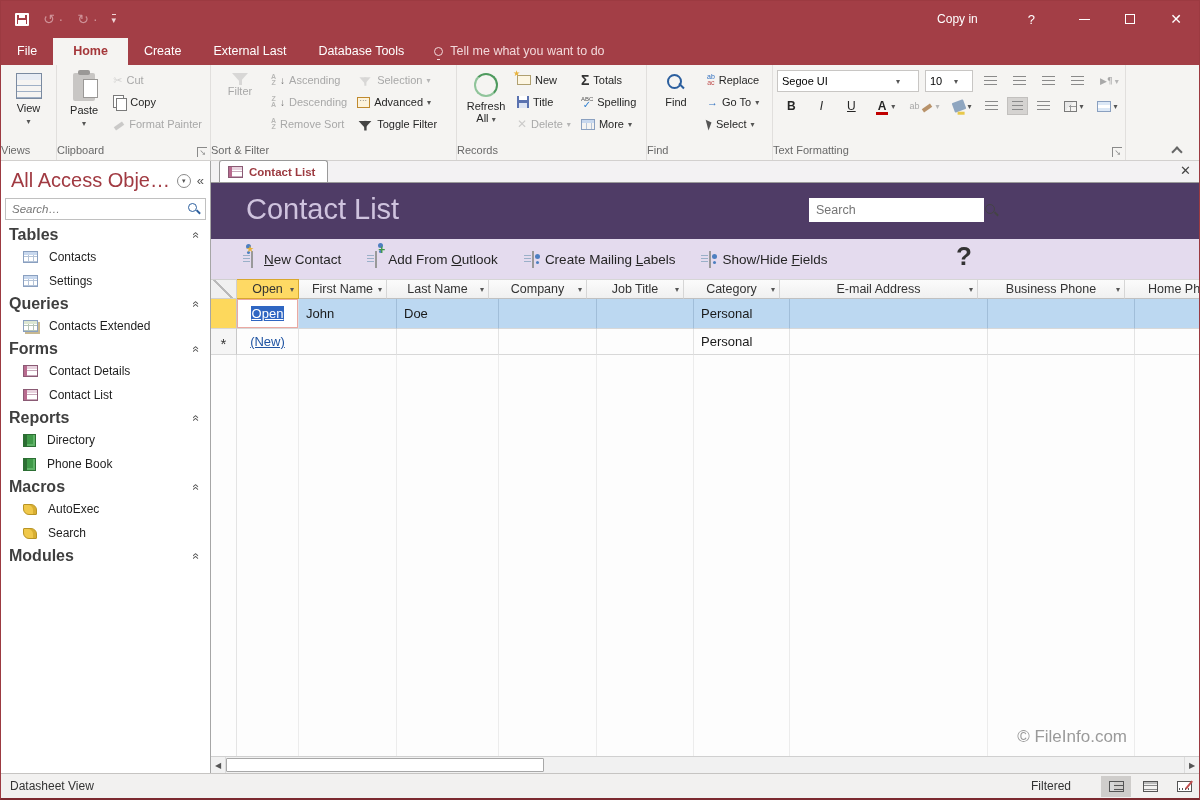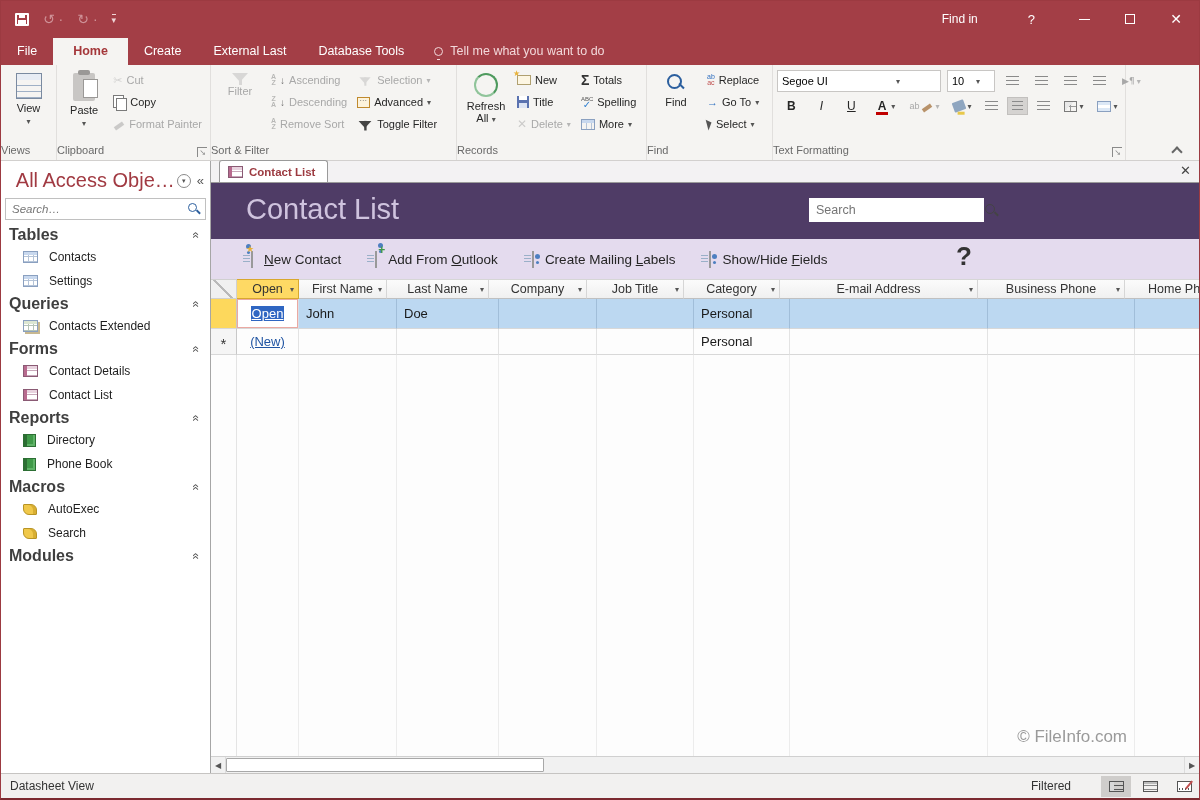--- a/index.html
+++ b/index.html
@@ -220,7 +220,7 @@
       <span class="qatdd">▾</span>
     </div>
     <div class="tb-right">
-      <span class="signin">Find in</span>
+      <span class="signin">Copy in</span>
       <span class="tb-help">?</span>
       <span class="winbtn">
           <span class="minbar"></span>

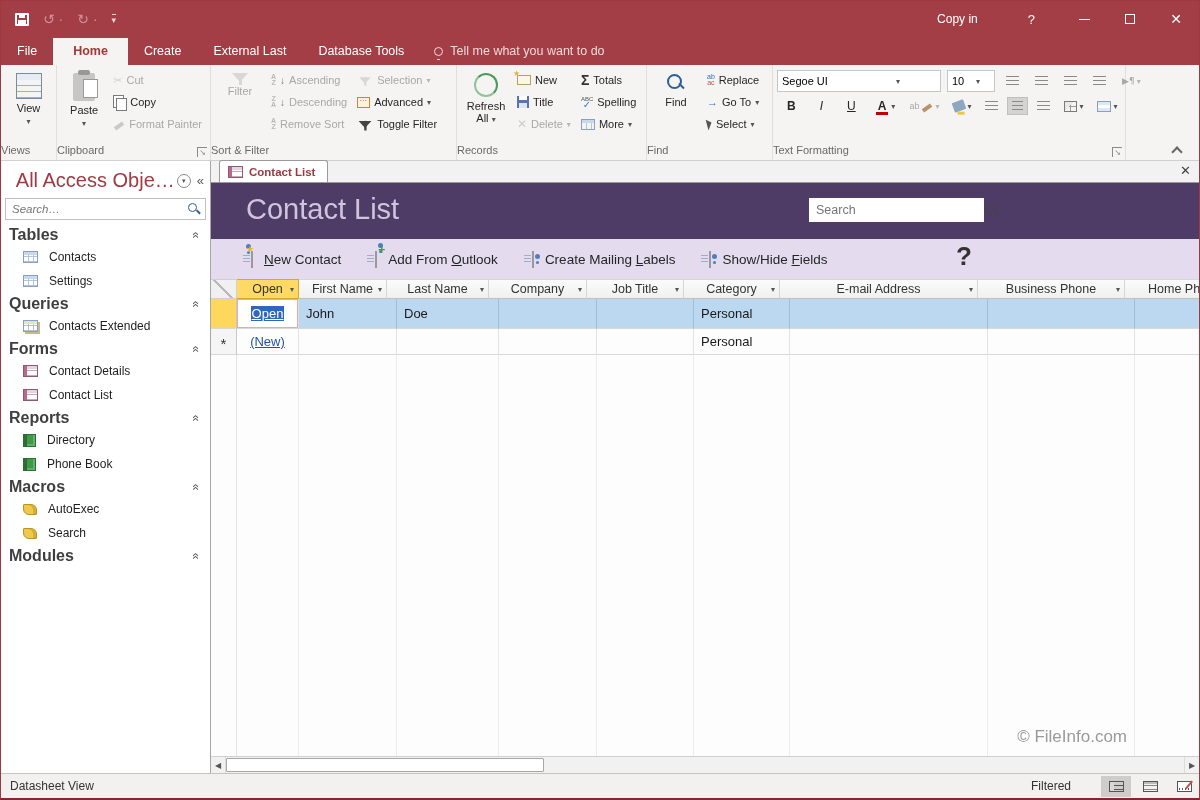--- a/index.html
+++ b/index.html
@@ -408,7 +408,7 @@
     <div class="rgroup" style="width:353px">
       <div class="rgroup-body" style="flex-direction:column; gap:3px; padding-top:5px;">
         <div style="display:flex; gap:6px; align-items:center;">
-          <span class="fontbox" style="width:164px">
+          <span class="fontbox" style="width:142px">
               <input style="width: 118px;" value="Segoe UI">
               <span class="dd"></span>
             </span>

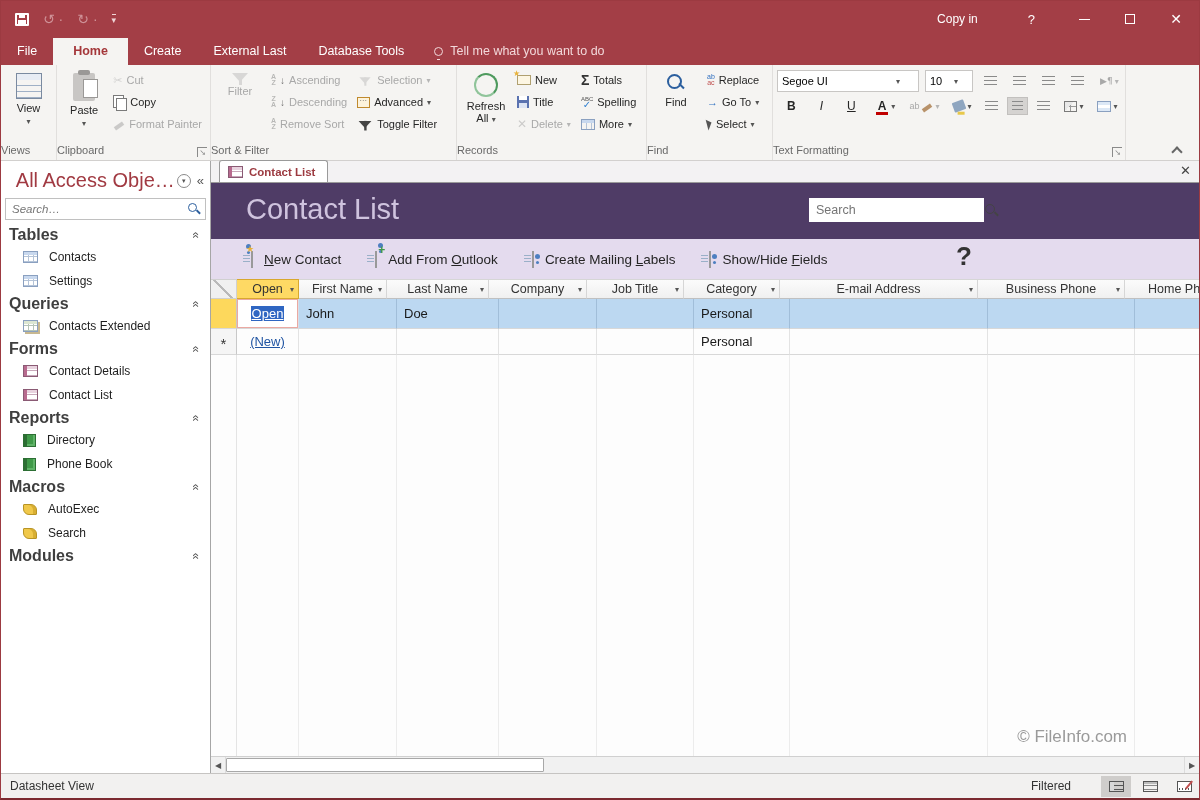--- a/index.html
+++ b/index.html
@@ -110,7 +110,7 @@
 
   
   .navpane { width:210px; border-right:1px solid #a6a6a6; background:#fff; display:flex; flex-direction:column; flex:0 0 auto; }
-  .navtitle { display:flex; align-items:center; padding:8px 6px 6px 10px;text-align:right; }
+  .navtitle { display:flex; align-items:center; padding:8px 6px 6px 10px; }
   .navtitle .t { color:#a13a42; font-size:20px; white-space:nowrap; overflow:hidden; flex:1; }
   .navdrop { width:14px; height:14px; border:1px solid #8a8a8a; border-radius:50%; font-size:7px; color:#555; display:flex; align-items:center; justify-content:center; margin:0 6px 0 2px; cursor:pointer; }
   .navshutter { color:#555; font-size:13px; cursor:pointer; }

